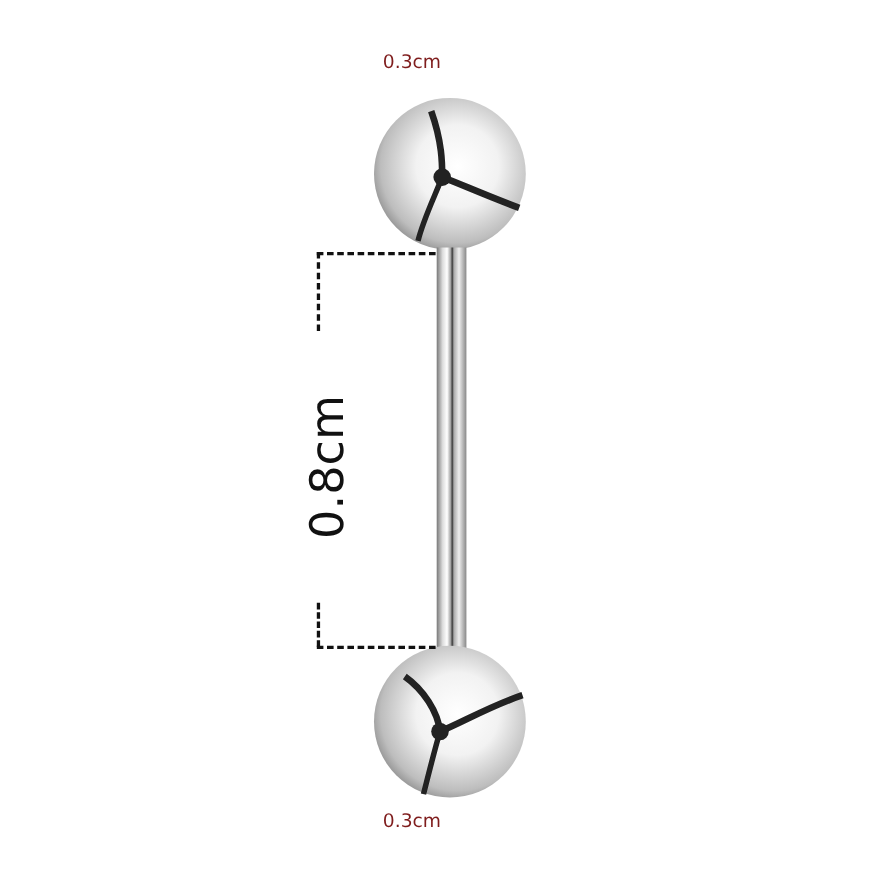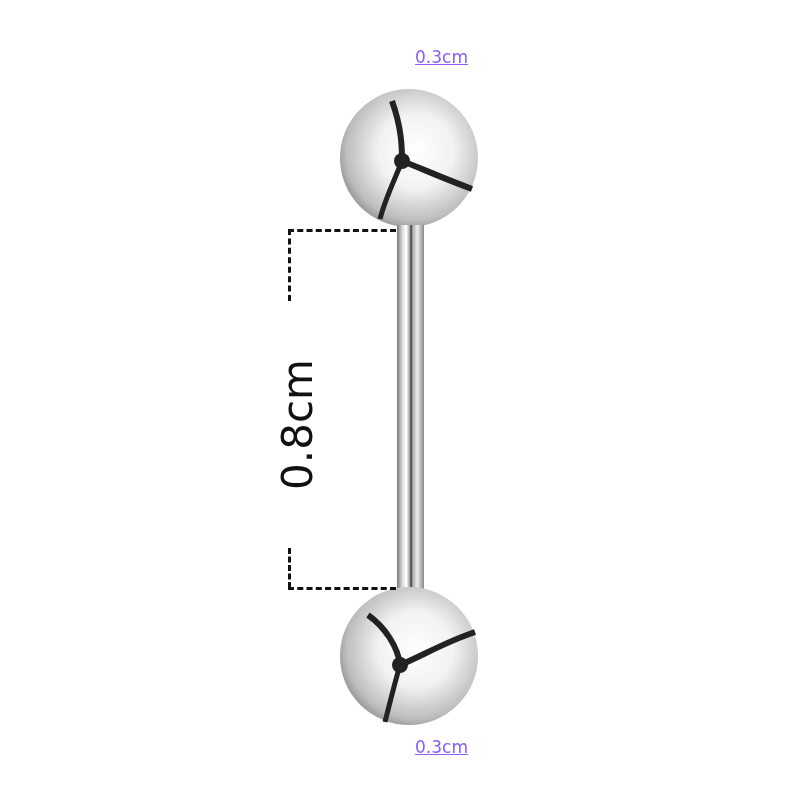--- a/index.html
+++ b/index.html
@@ -4,7 +4,7 @@
 <style>
   html, body { margin:0; padding:0; background:#ffffff; }
   body { width:800px; height:800px; position:relative; overflow:hidden; font-family:"DejaVu Sans", sans-serif; }
-  .label-top, .label-bottom { position:absolute; font-size:17px; color:#8b5cf6; width:120px; text-align:right;text-decoration:underline; }
+  .label-top, .label-bottom { position:absolute; font-size:17px; color:#7f1d1d; width:120px; text-align:left; }
   .label-top { left:348px; top:47px; }
   .label-bottom { left:348px; top:737px; }
   .label-side { position:absolute; left:222px; top:400px; font-size:42px; color:#111; transform:rotate(-90deg); transform-origin:center center; width:150px; text-align:center; }

